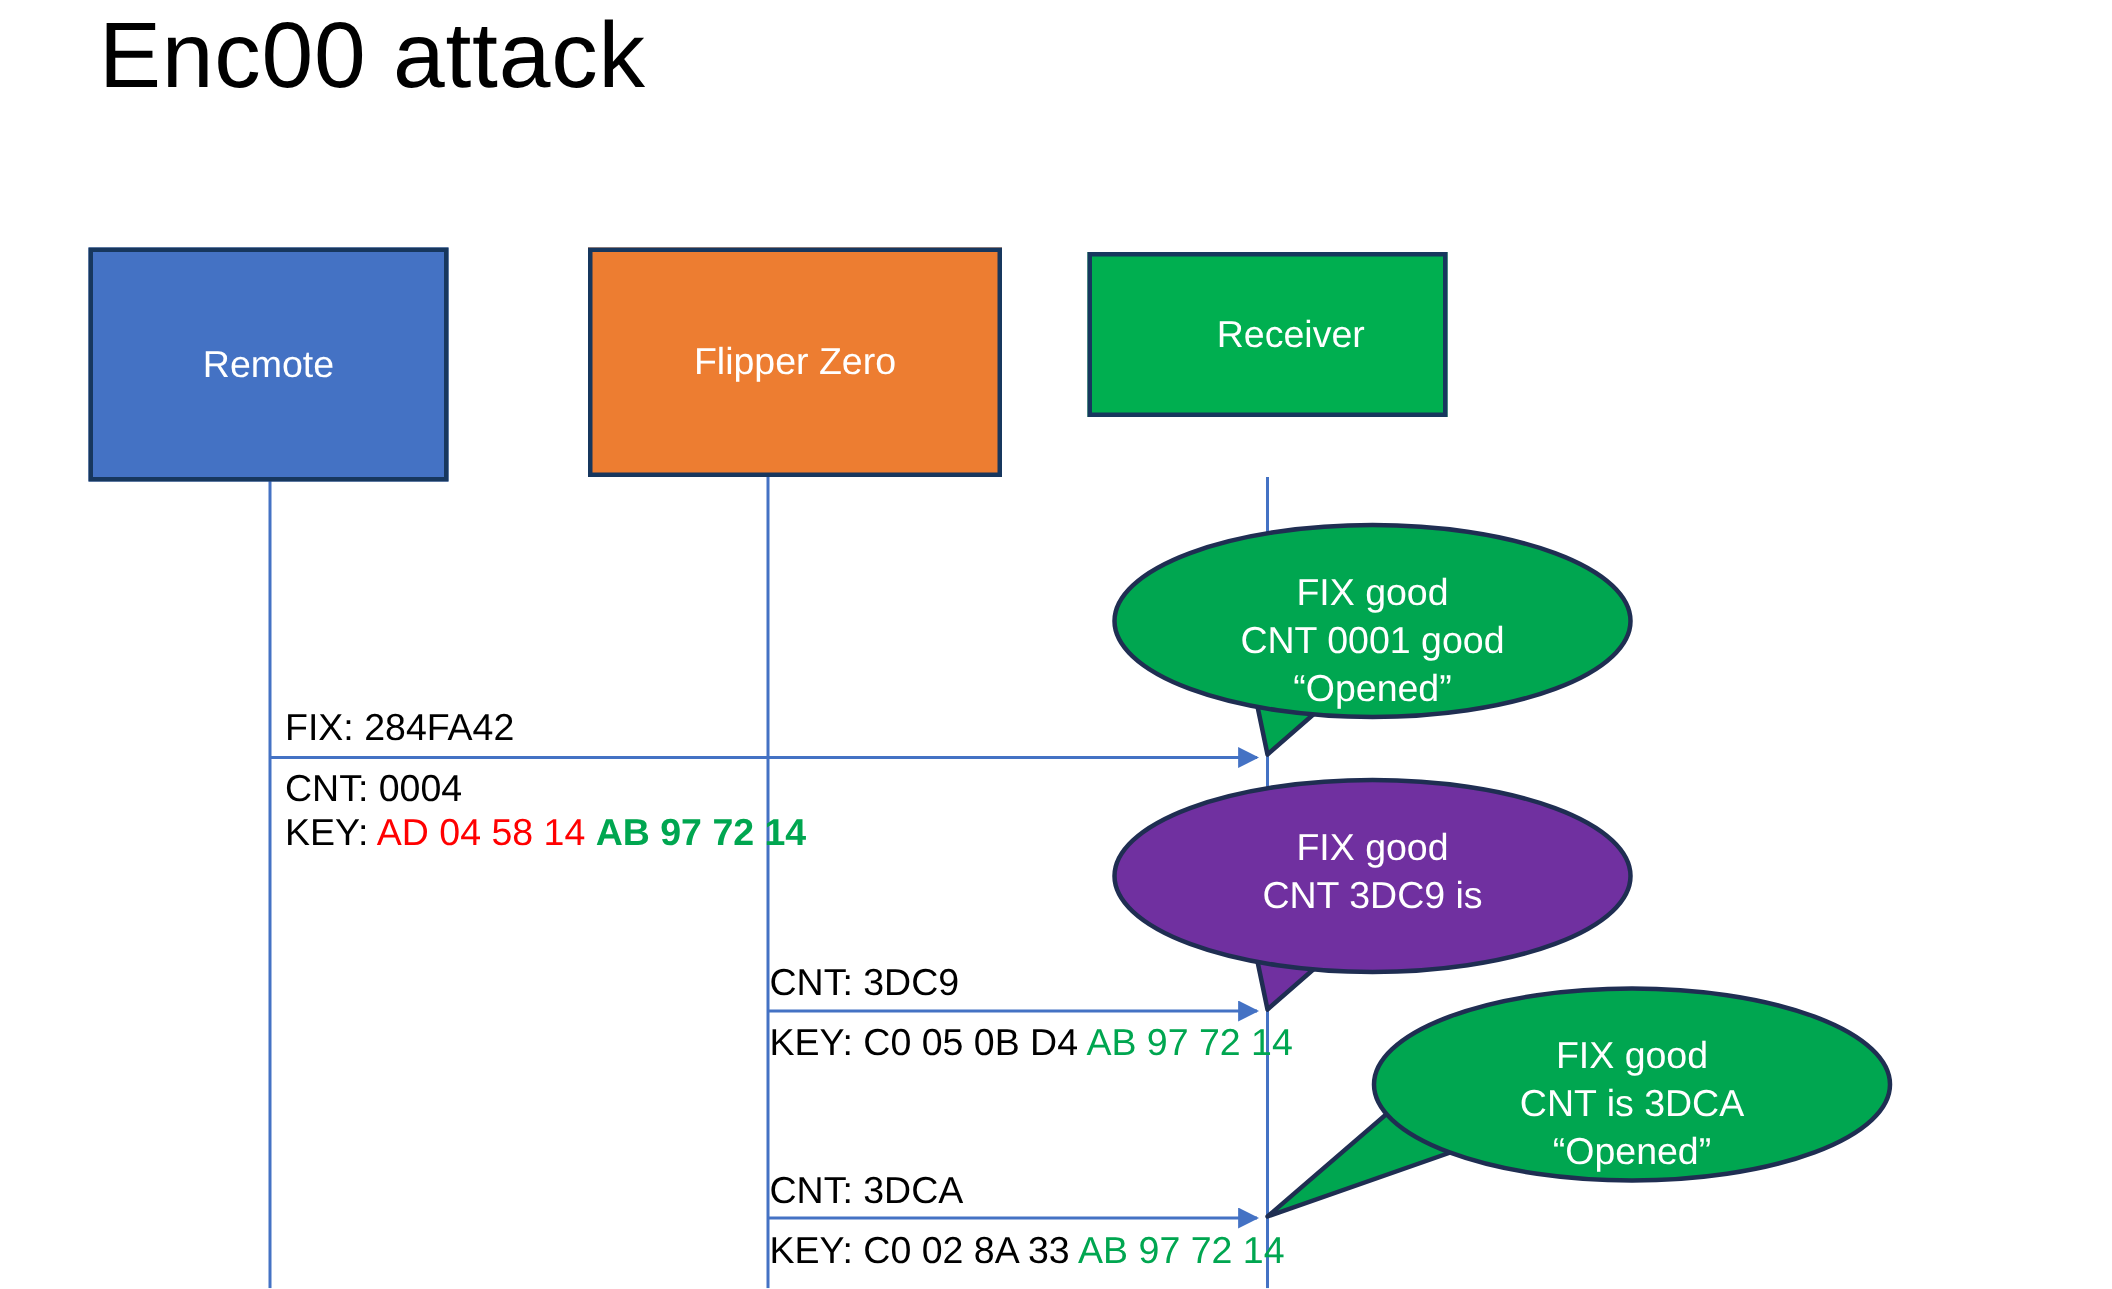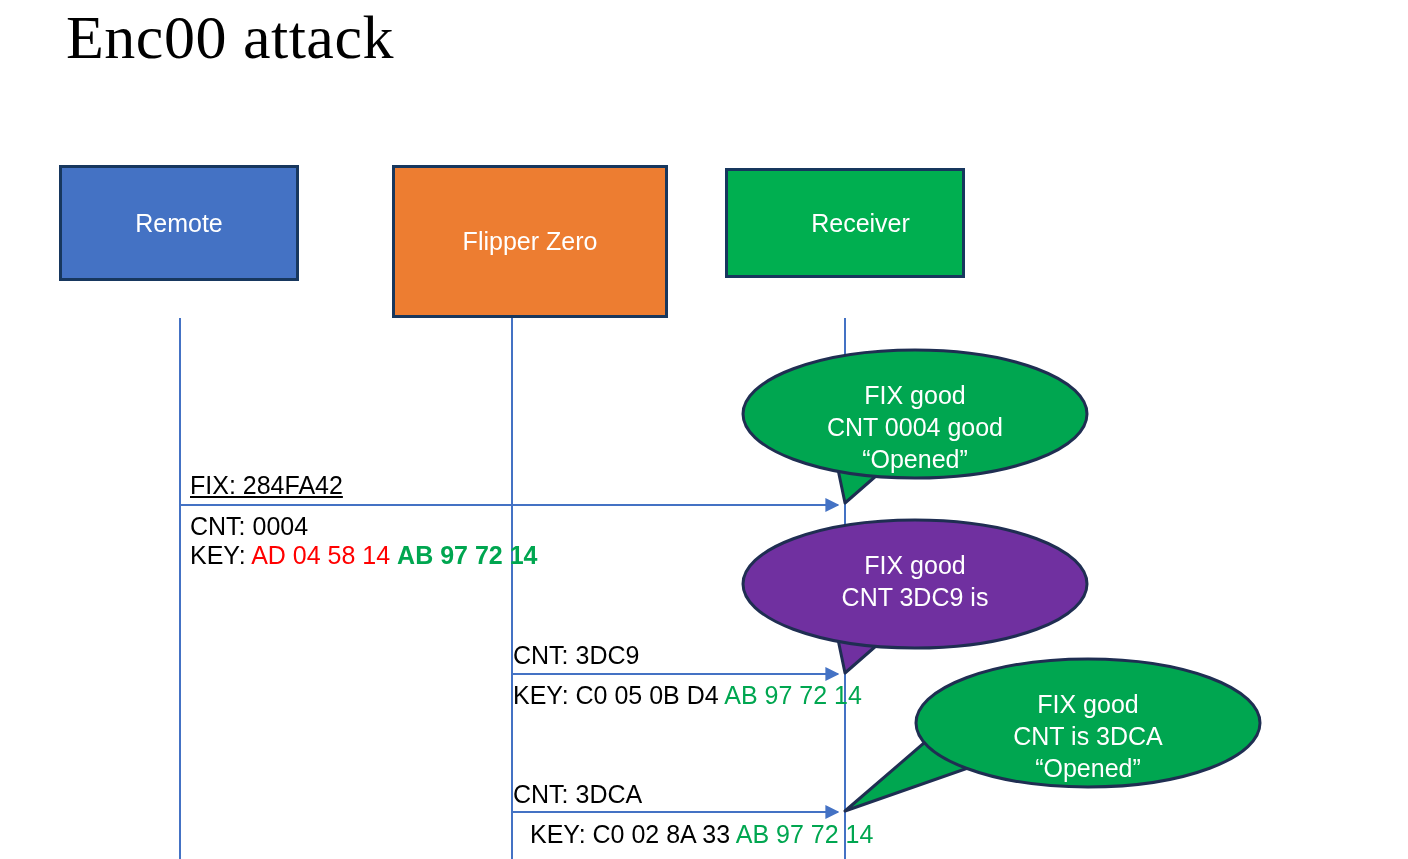--- a/index.html
+++ b/index.html
@@ -21,7 +21,7 @@
     position: absolute;
     left: 66px;
     top: 2px;
-    font-family: Liberation Serif, serif;
+    font-family: Liberation Sans, sans-serif;
     font-size: 62px;
     font-weight: 300;
     letter-spacing: 0.5px;

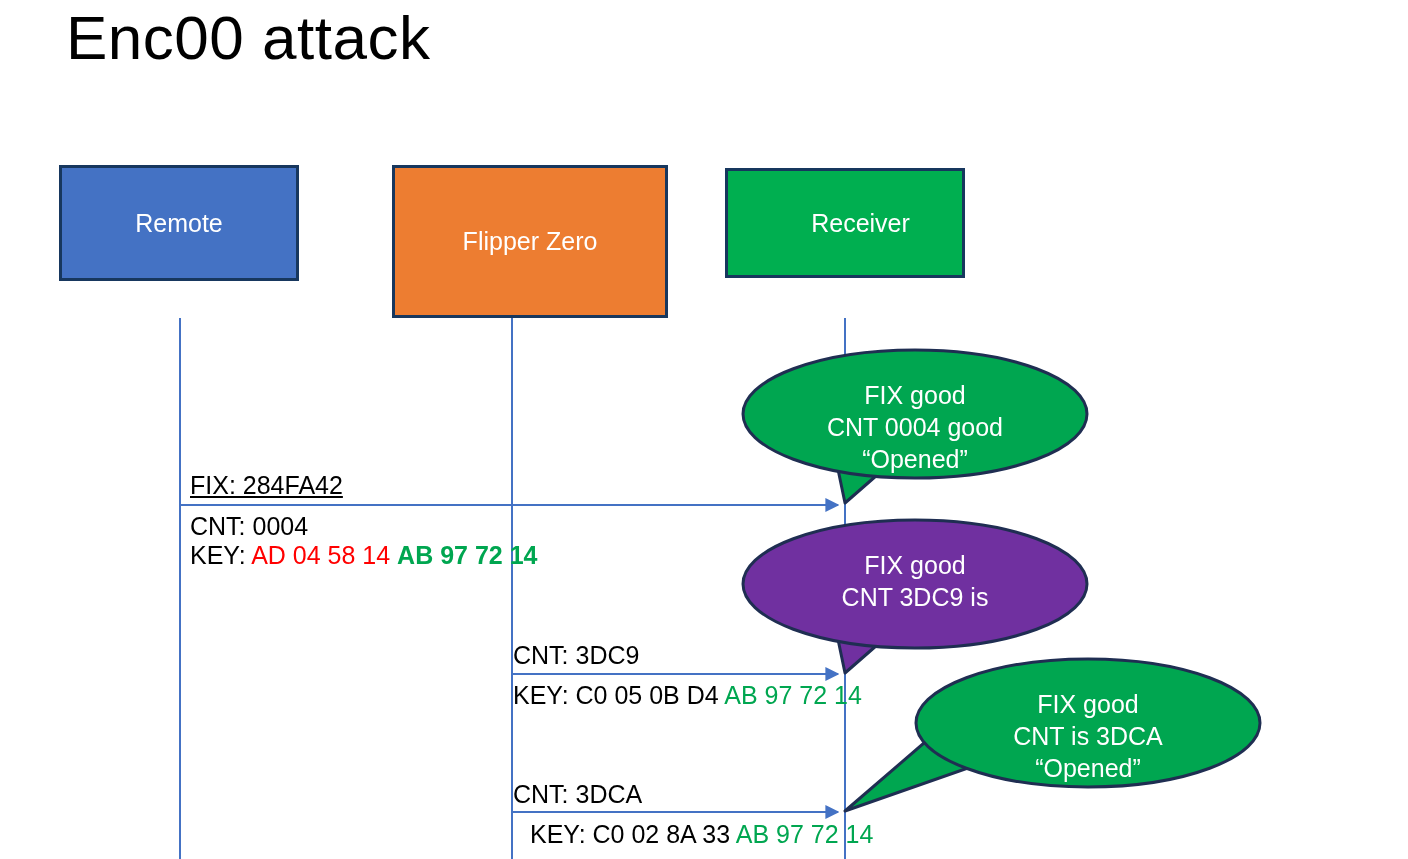--- a/index.html
+++ b/index.html
@@ -111,7 +111,7 @@
     </g>
   </svg>
 
-  <div class="actor-box" id="box-remote" style="left:59px; top:165px; width:240px; height:116px; background:#4472C4;">
+  <div class="actor-box" id="box-remote" style="left:59px; top:165px; width:240px; height:156px; background:#4472C4;">
     <span class="actor-label">Remote</span>
   </div>
 

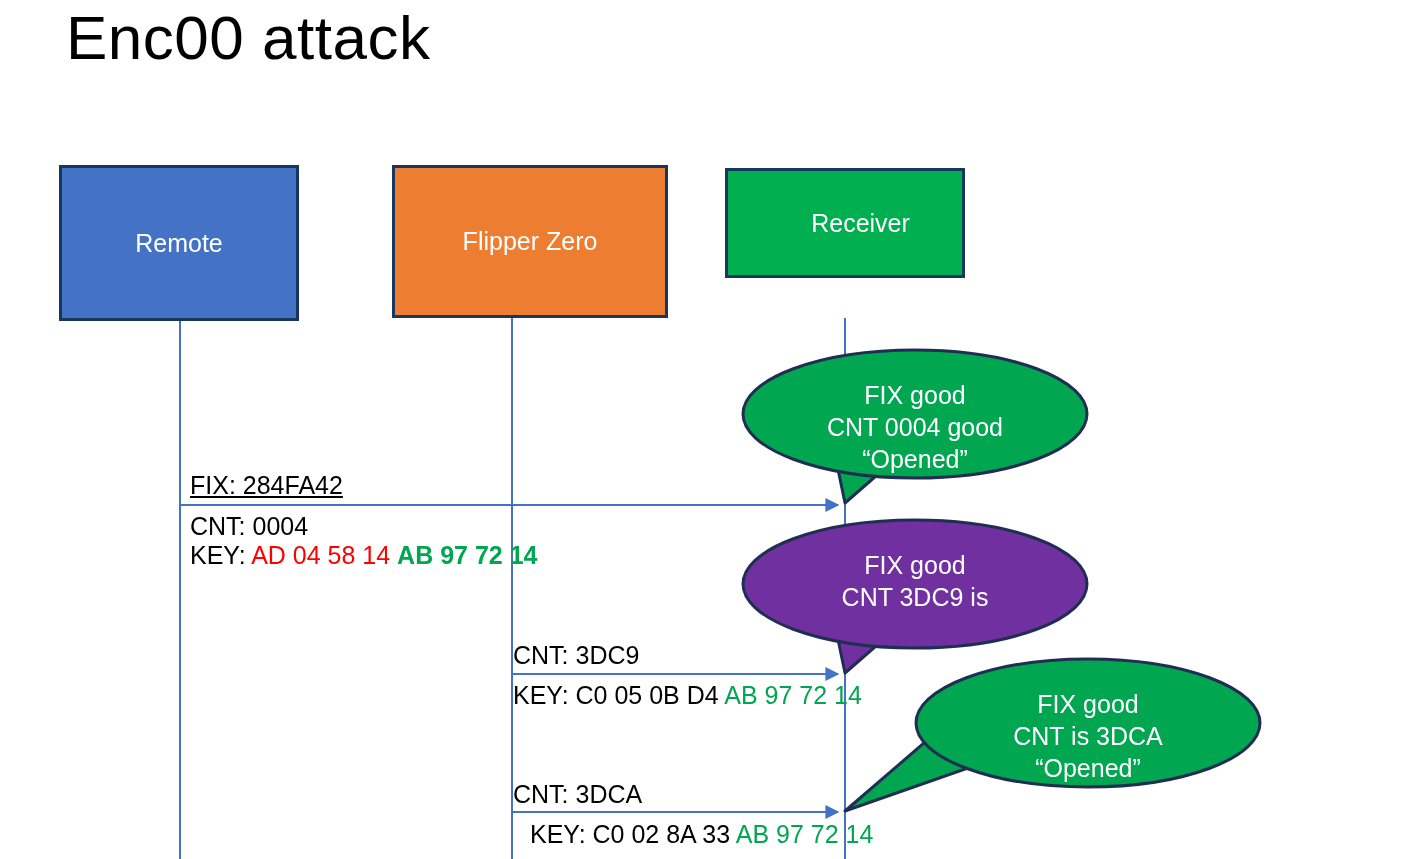--- a/index.html
+++ b/index.html
@@ -148,7 +148,7 @@
 
   <div class="bubble-text" style="left:755px; top:356px; width:320px;">
     <div>FIX good</div>
-    <div>CNT 0004 good</div>
+    <div>CNT 0001 good</div>
     <div>“Opened”</div>
   </div>
 

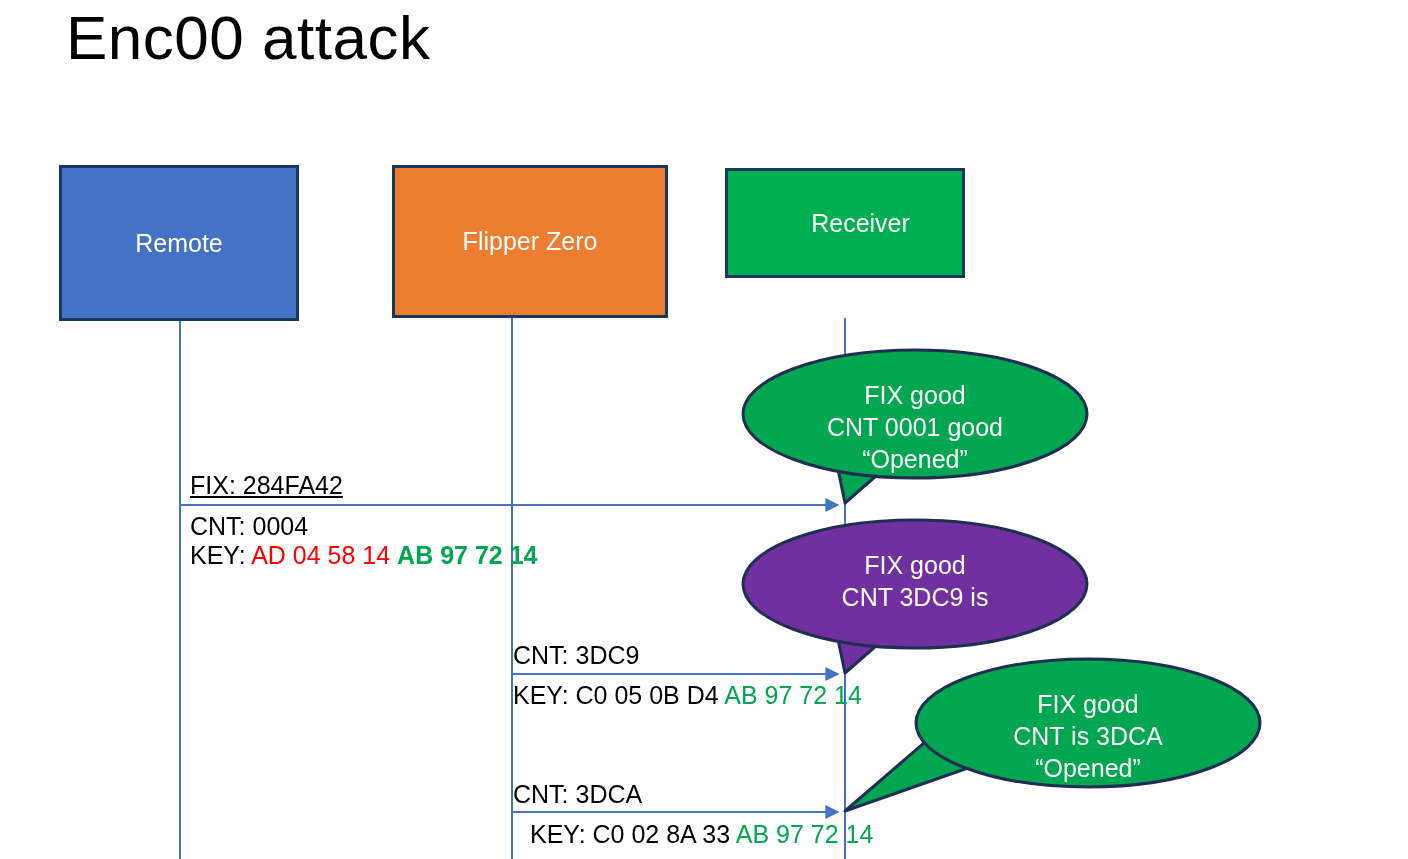--- a/index.html
+++ b/index.html
@@ -123,7 +123,7 @@
     <span class="actor-label">Receiver</span>
   </div>
 
-  <div class="msg-text" style="left:190px; top:471px;text-decoration:underline;">FIX: 284FA42</div>
+  <div class="msg-text" style="left:190px; top:471px;">FIX: 284FA42</div>
 
   <div class="msg-text" style="left:190px; top:512px;">
     <div>

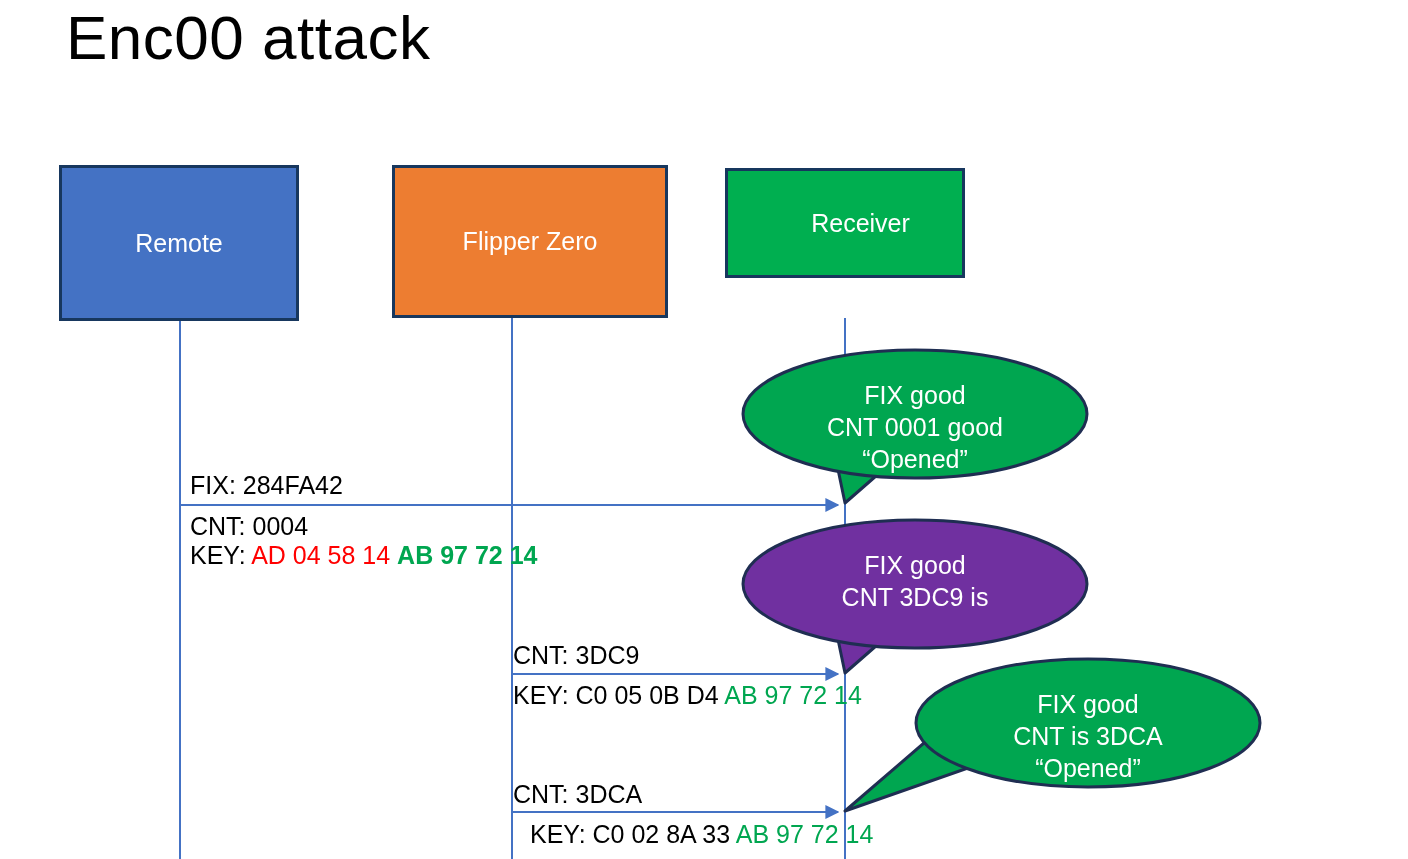--- a/index.html
+++ b/index.html
@@ -142,7 +142,7 @@
 
   <div class="msg-text" style="left:513px; top:780px;">CNT: 3DCA</div>
 
-  <div class="msg-text" style="left:513px; top:820px;padding-left:17px;">
+  <div class="msg-text" style="left:513px; top:820px;">
     <span>KEY: C0 02 8A 33 </span><span class="seg-green">AB 97 72 14</span>
   </div>
 

